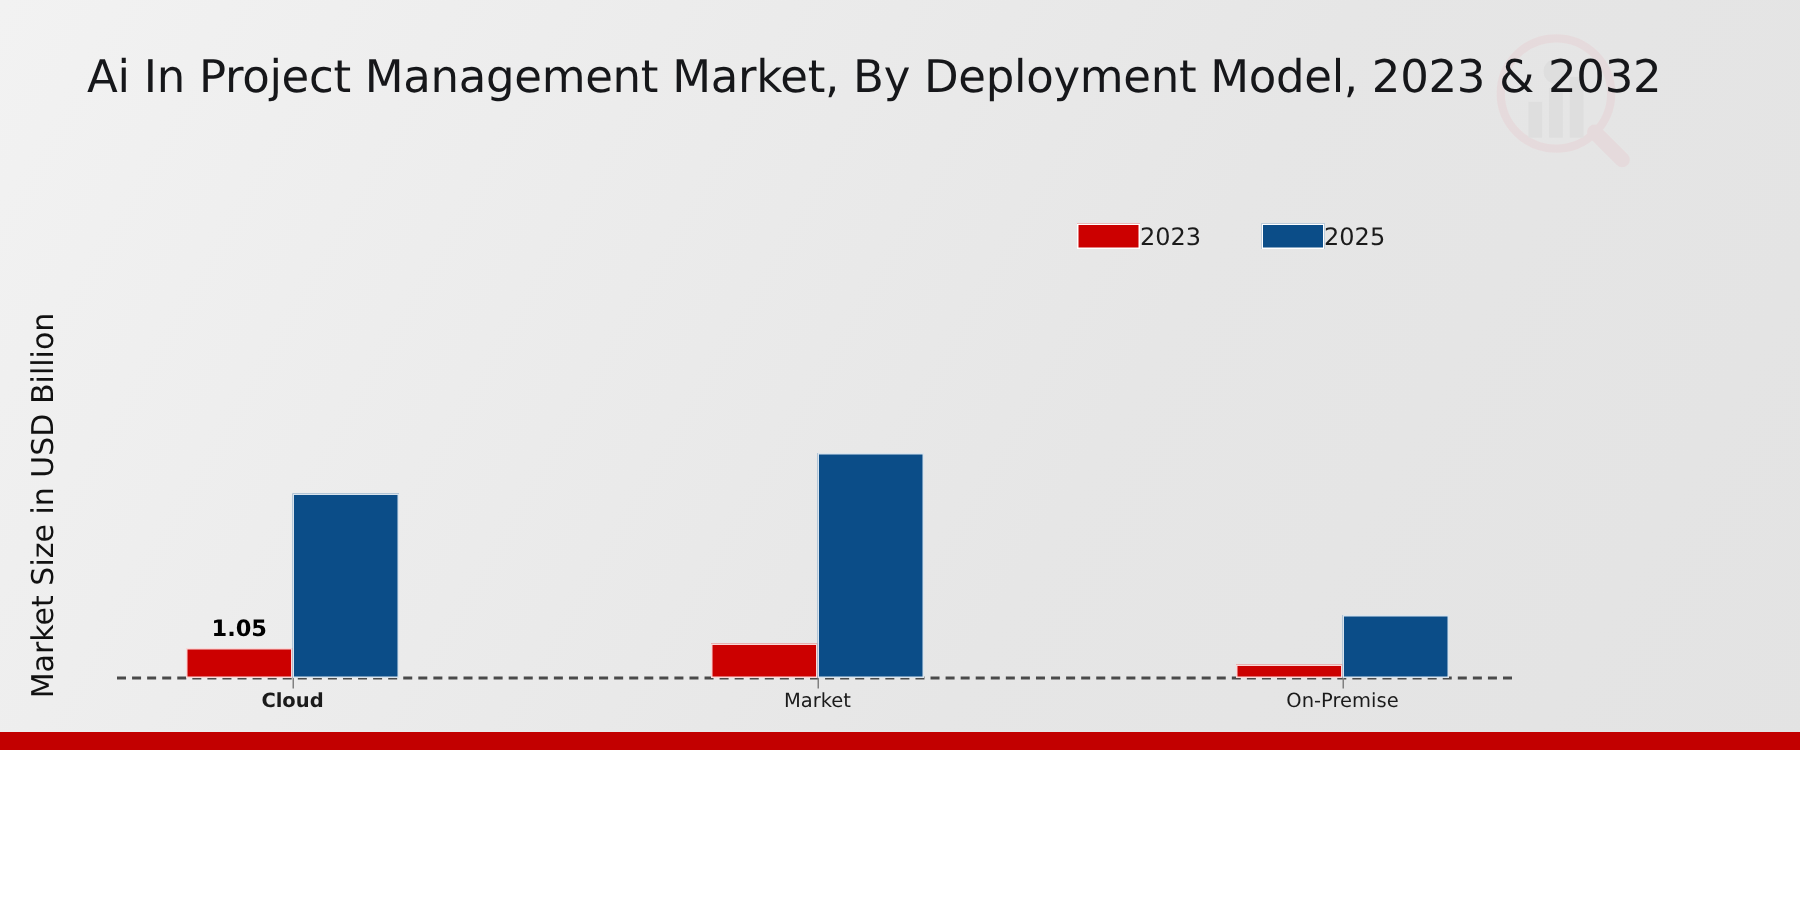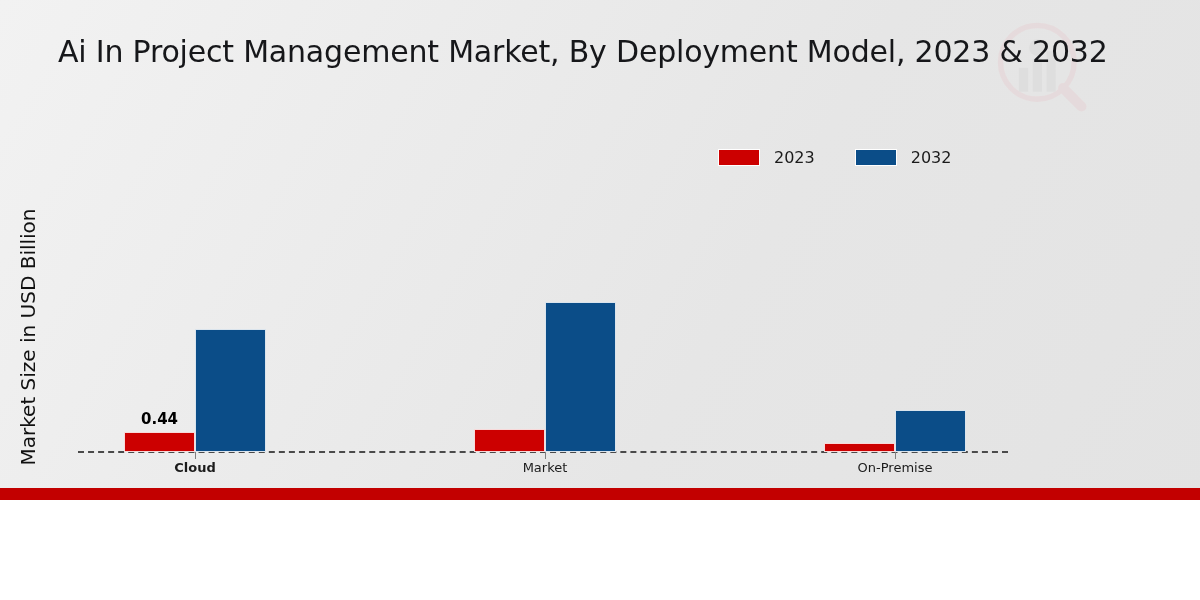--- a/index.html
+++ b/index.html
@@ -59,7 +59,6 @@
   .legend-item {
     display: flex;
     align-items: center;
-    gap: 14px;
   }
   .legend-swatch {
     width: 42px;

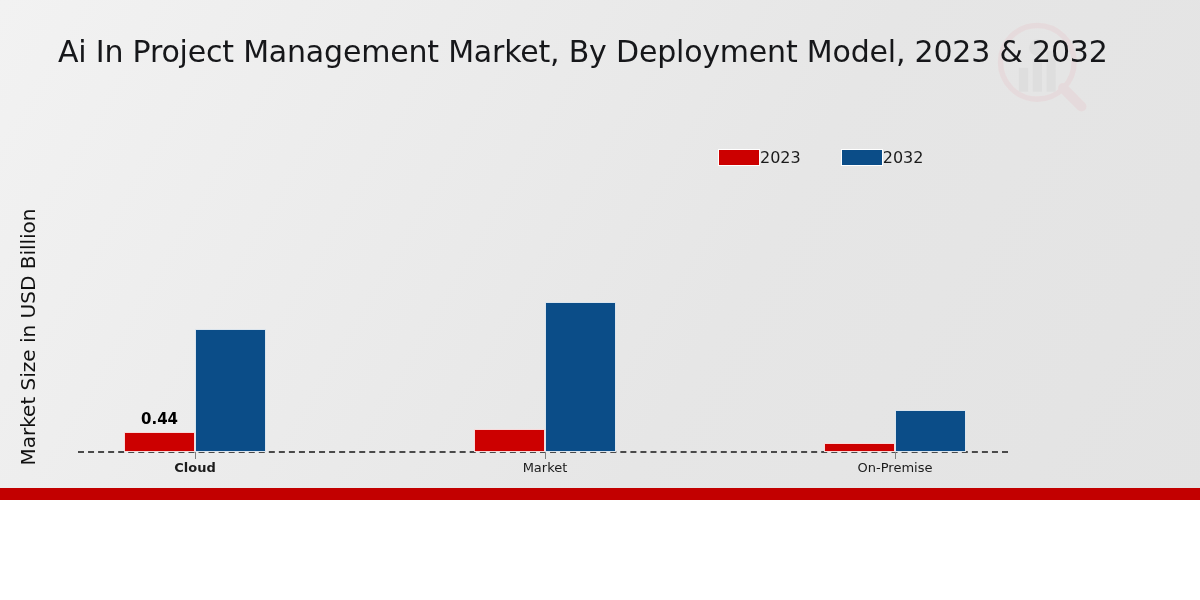--- a/index.html
+++ b/index.html
@@ -173,7 +173,7 @@
     </div>
     <div class="legend-item">
       <span class="legend-swatch" style="background:#0b4d88"></span>
-      <span class="legend-label">2032</span>
+      <span class="legend-label">2025</span>
     </div>
   </div>
 

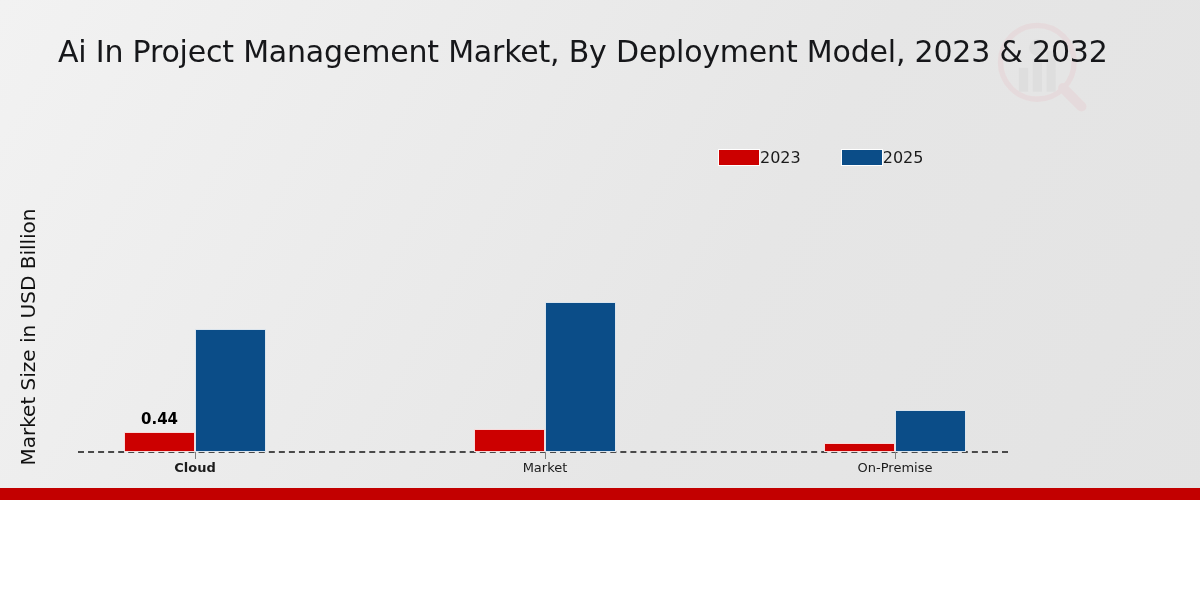--- a/index.html
+++ b/index.html
@@ -200,7 +200,7 @@
         <div class="cat-label" style="left: 895px; text-align: right;">On-Premise</div>
       </div>
     <div id="value-labels-layer">
-        <div class="bar-value-label" style="left: 159.5px; top: 409.998px;">0.44</div>
+        <div class="bar-value-label" style="left: 159.5px; top: 409.998px;">1.05</div>
       </div>
   </div>
 

